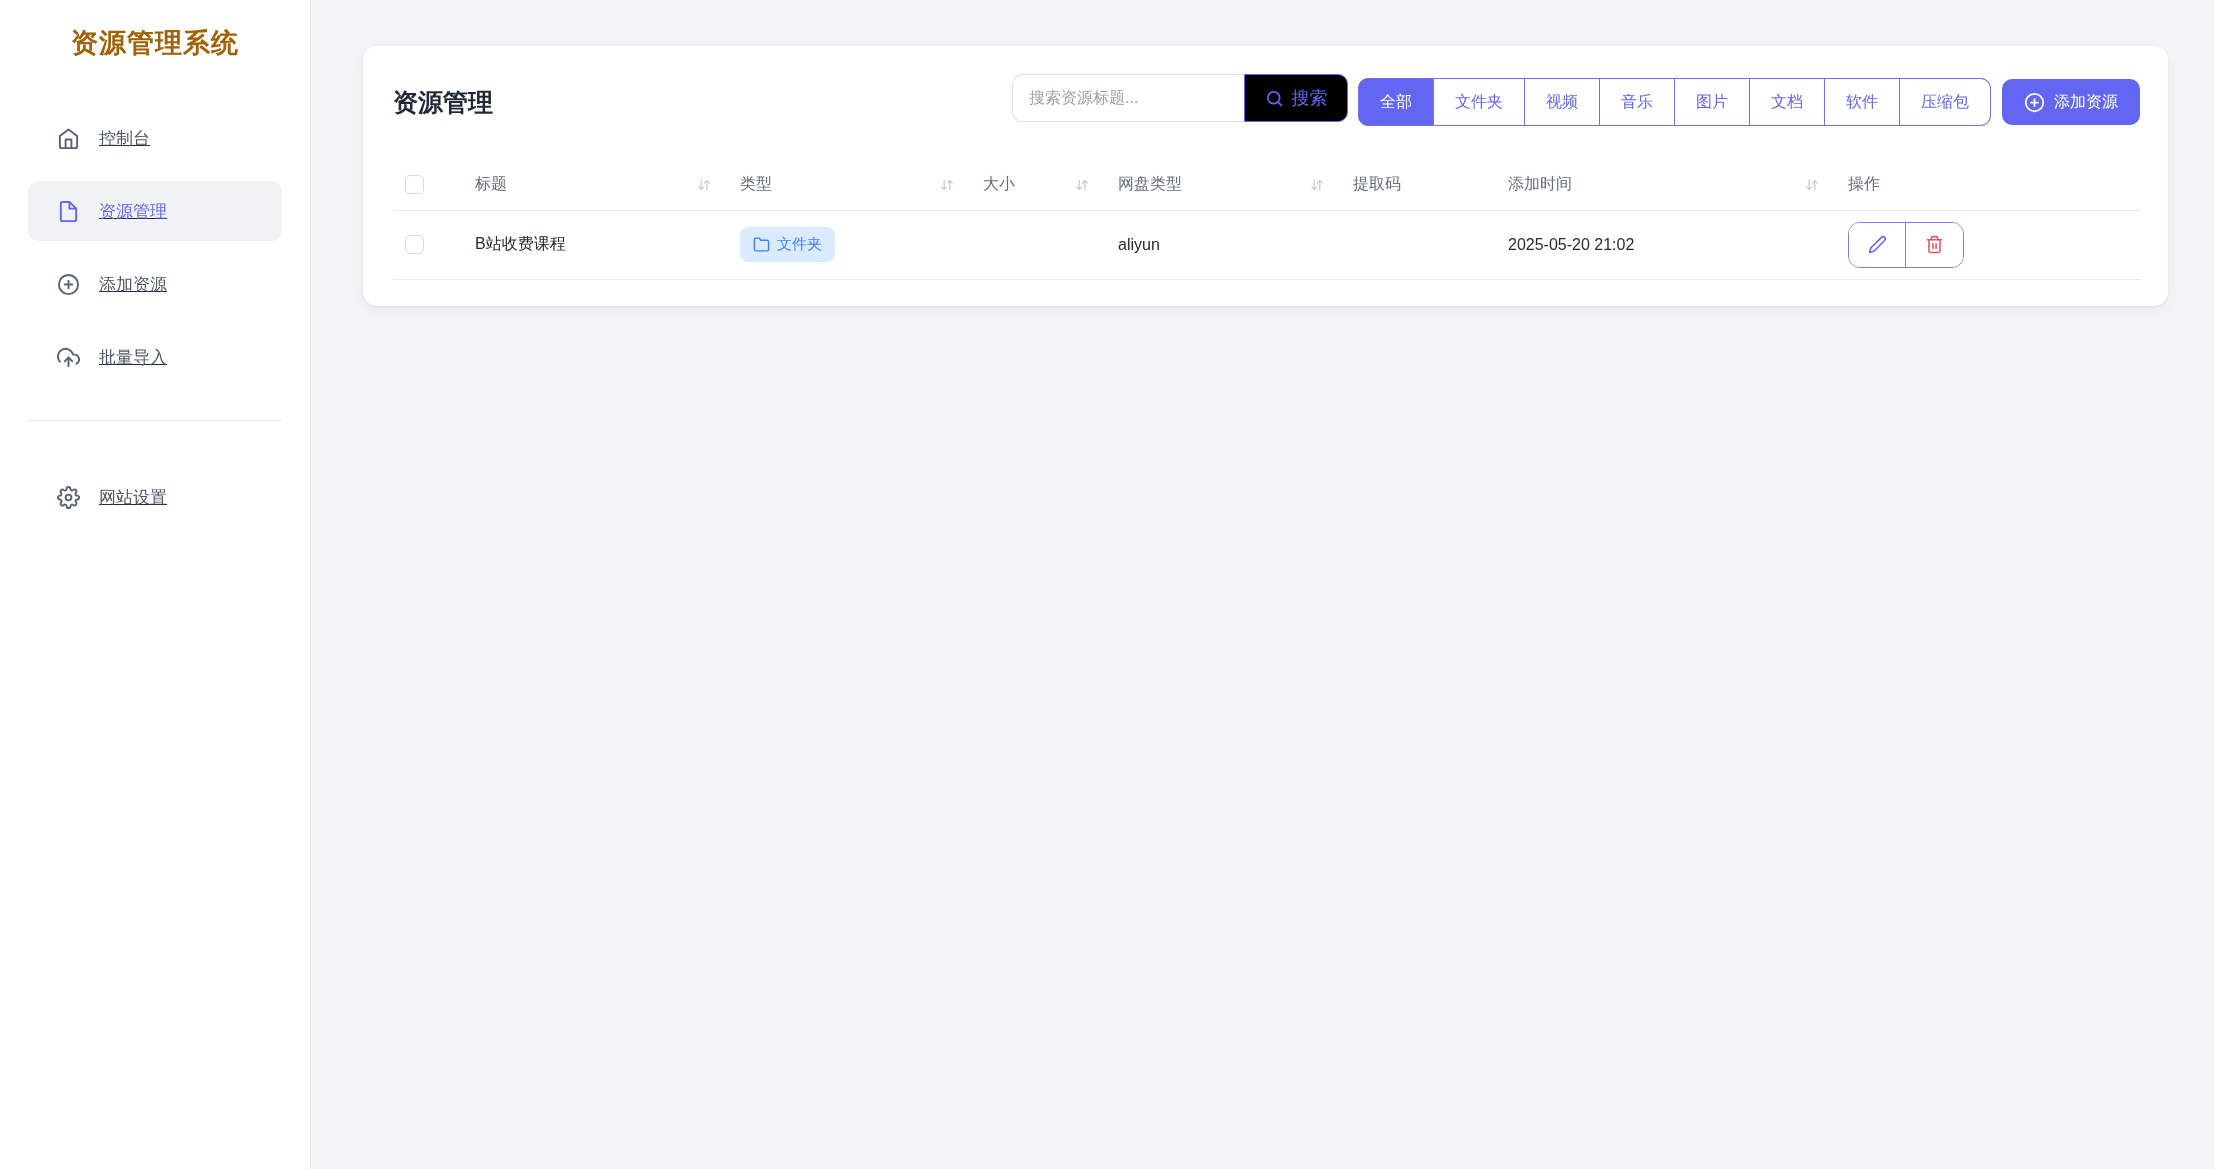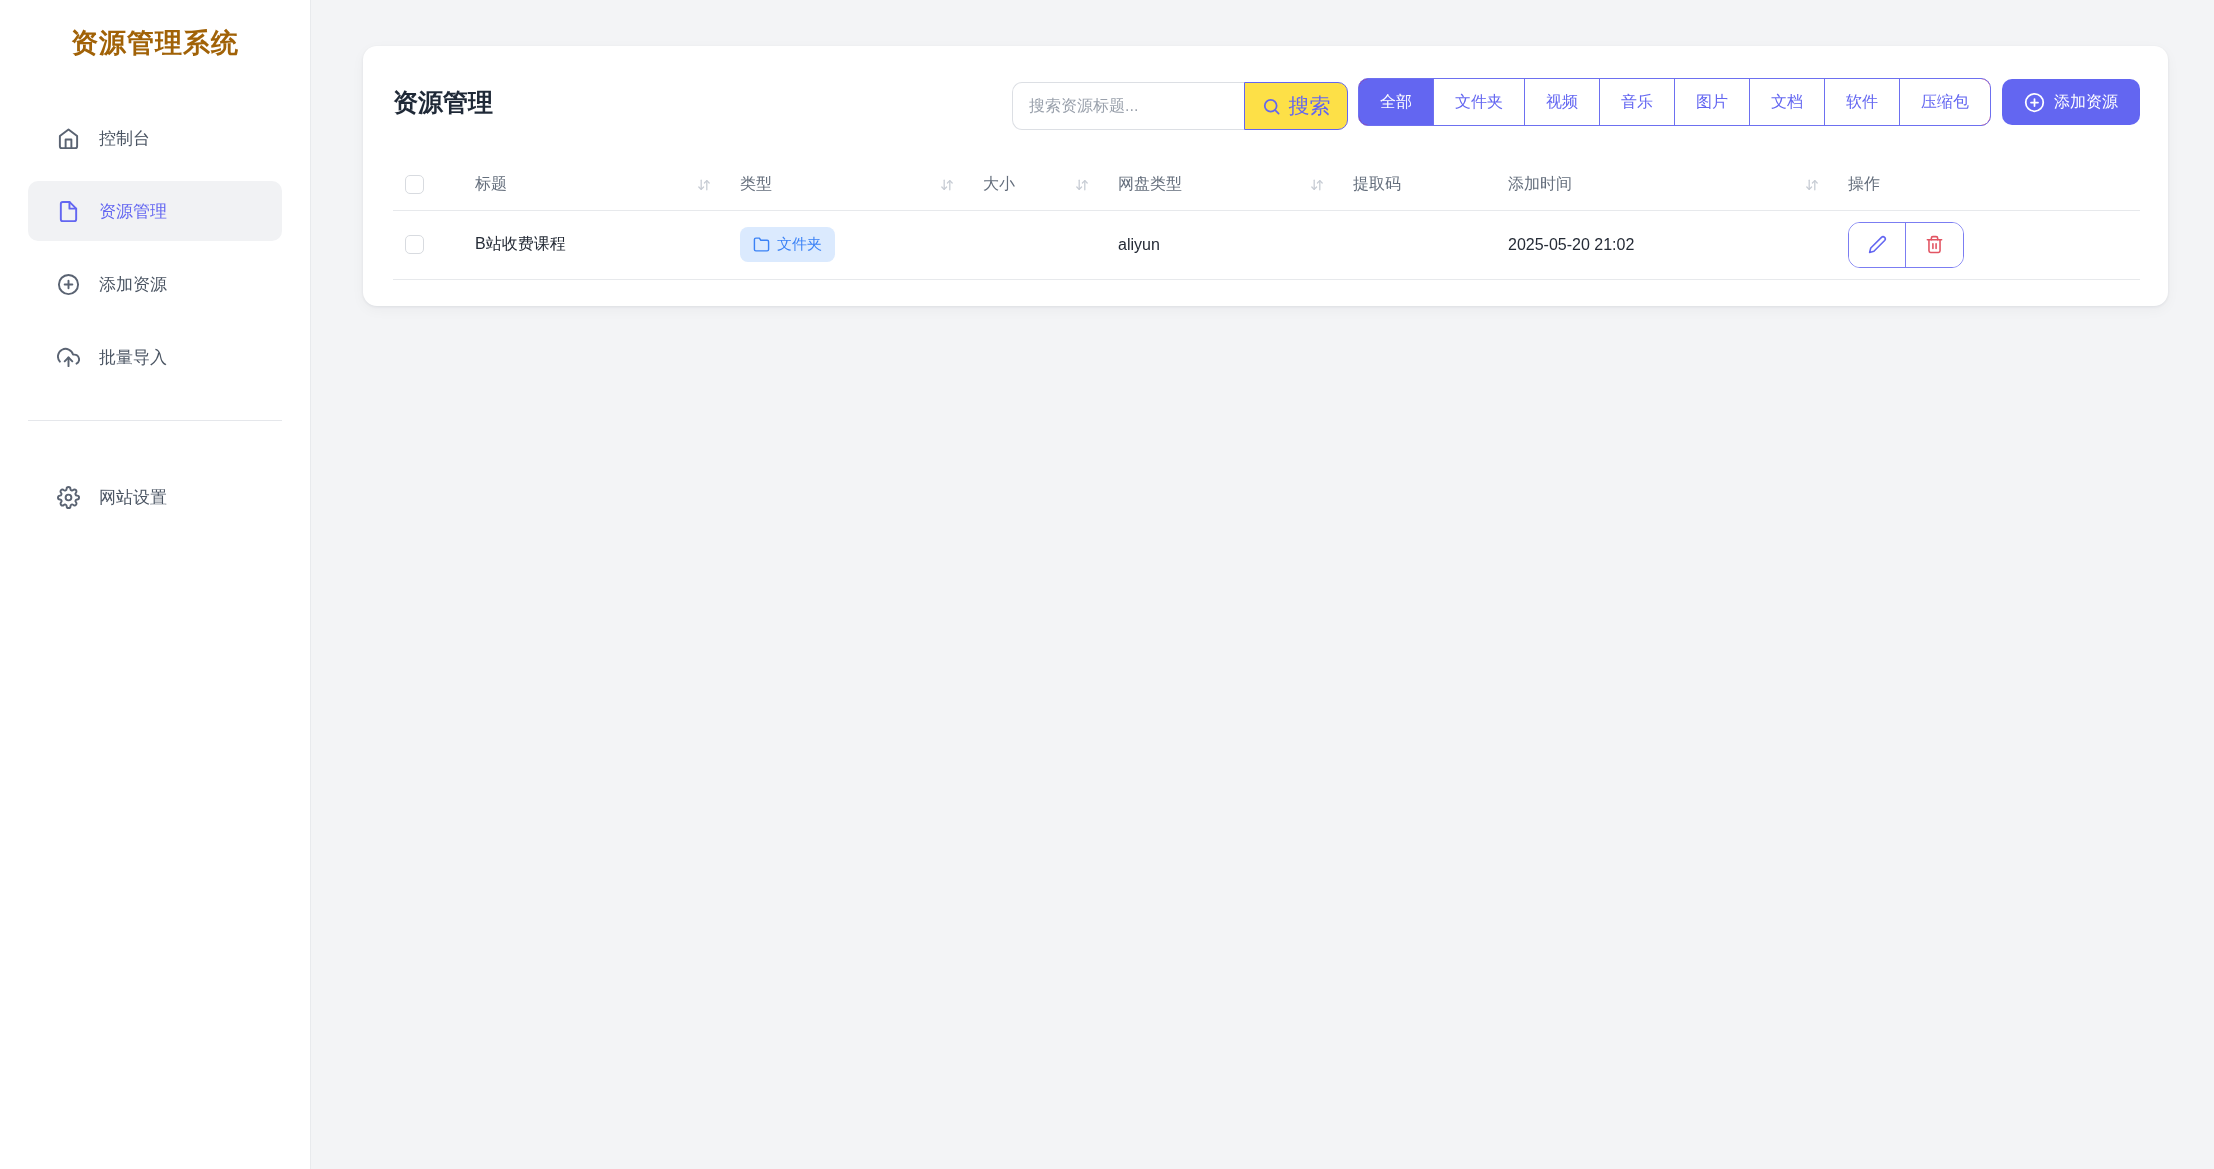--- a/index.html
+++ b/index.html
@@ -51,7 +51,7 @@
   .card-head { display:flex; align-items:center; }
   .page-title { font-size:25px; font-weight:bold; color:#1f2937; }
 
-  .search-group { display:flex; margin-left:auto; height:56px;align-items:flex-end; }
+  .search-group { display:flex; margin-left:auto; height:56px; }
   .search-input {
     width:232px; height:48px; border:1.5px solid #dcdfe4; border-right:none;
     border-radius:10px 0 0 10px; padding:0 16px; font-size:16px; color:#252b36;

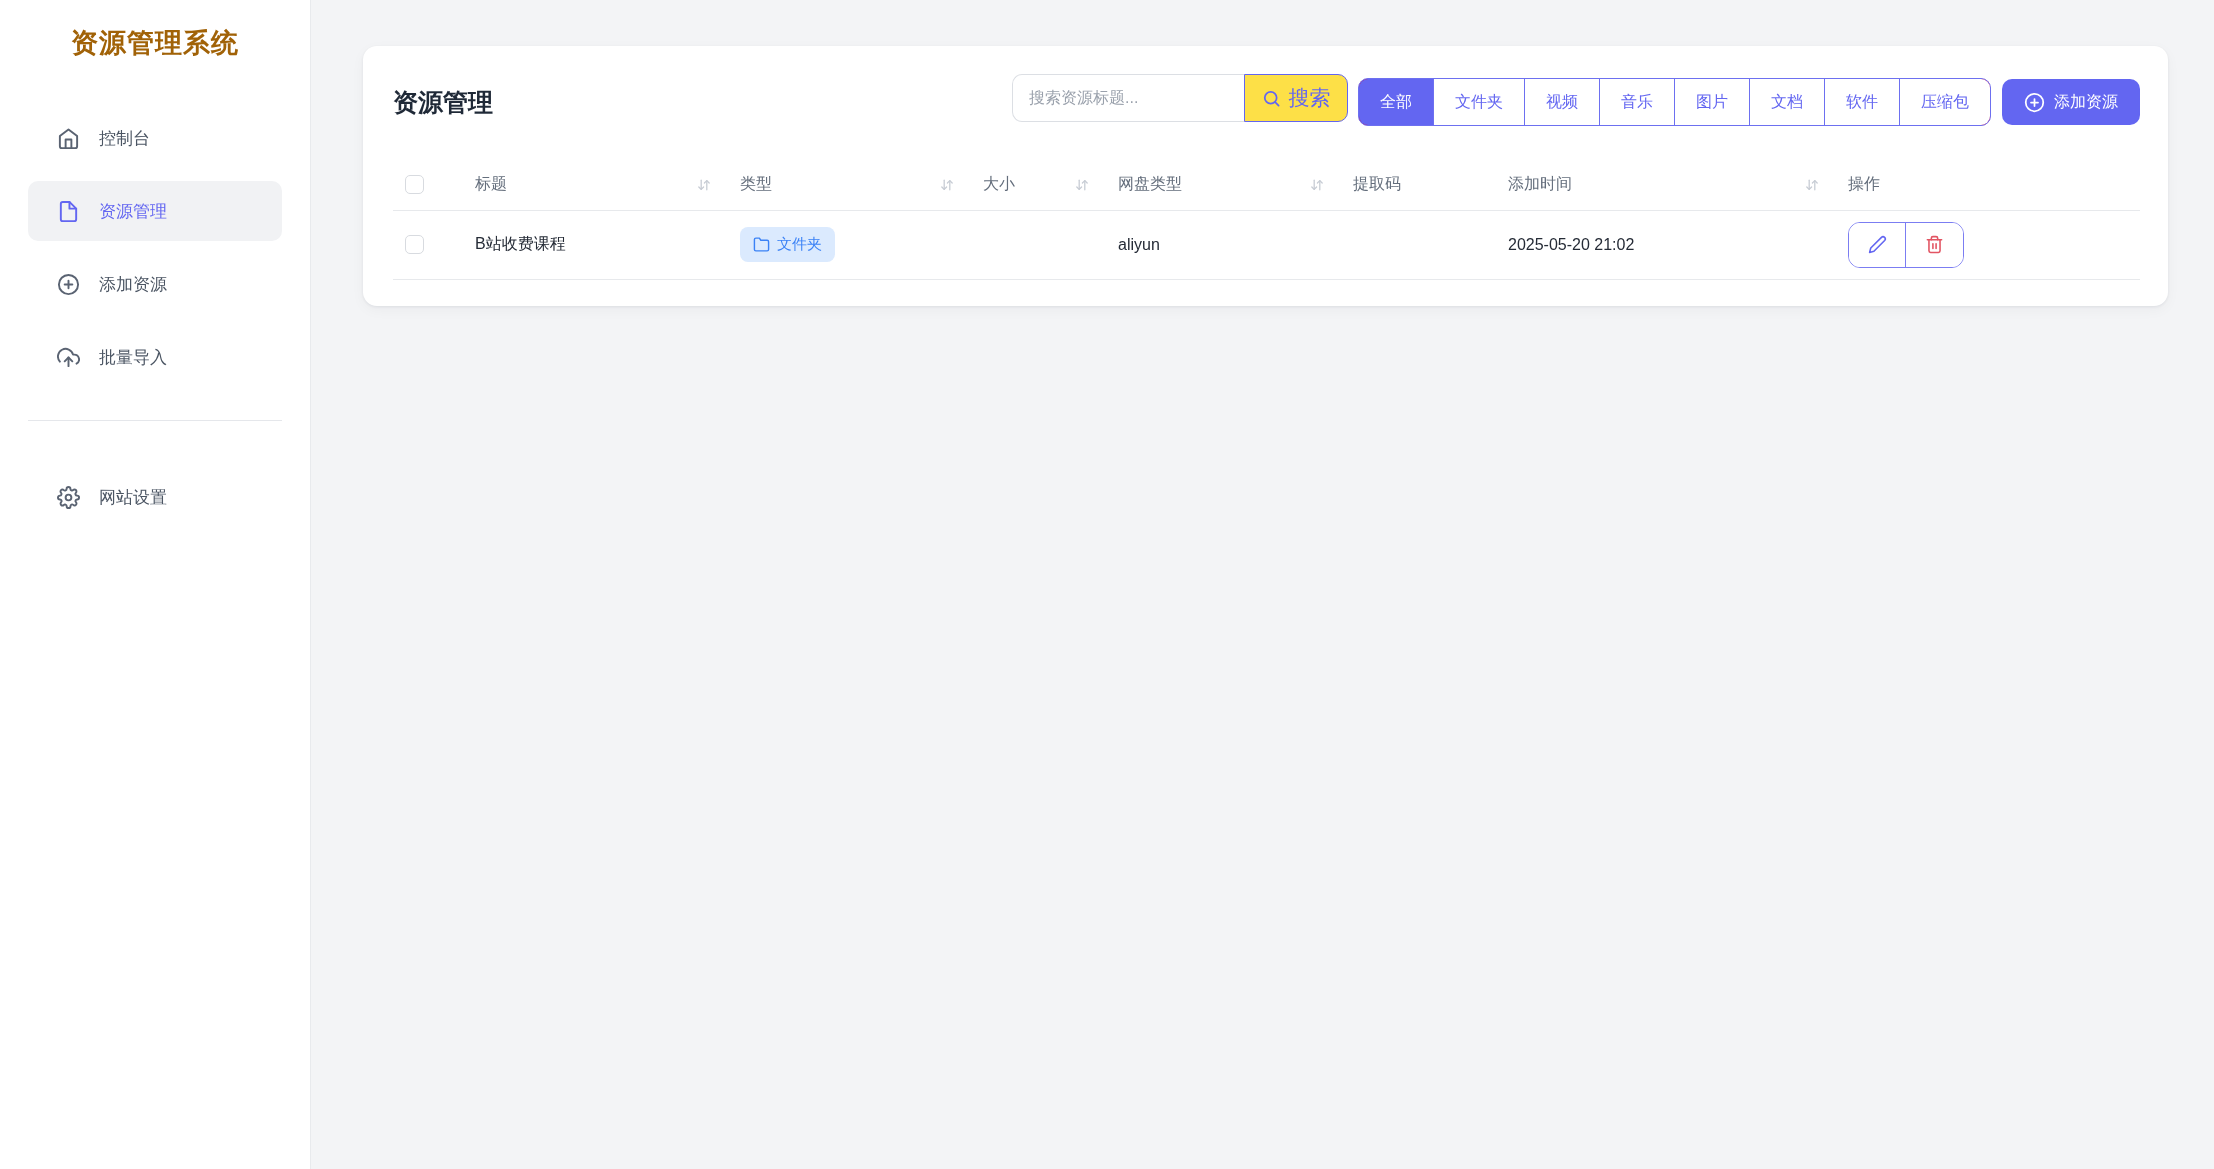--- a/index.html
+++ b/index.html
@@ -60,7 +60,7 @@
   .search-input::placeholder { color:#9aa1ac; }
   .search-btn {
     width:104px; height:48px; border:1.5px solid #6366f1; border-radius:0 10px 10px 0;
-    background:#fde047; color:#6366f1; font-size:21px; font-family:inherit;
+    background:#000000; color:#6366f1; font-size:18px; font-family:inherit;
     display:flex; align-items:center; justify-content:center; gap:8px; cursor:pointer;
   }
 

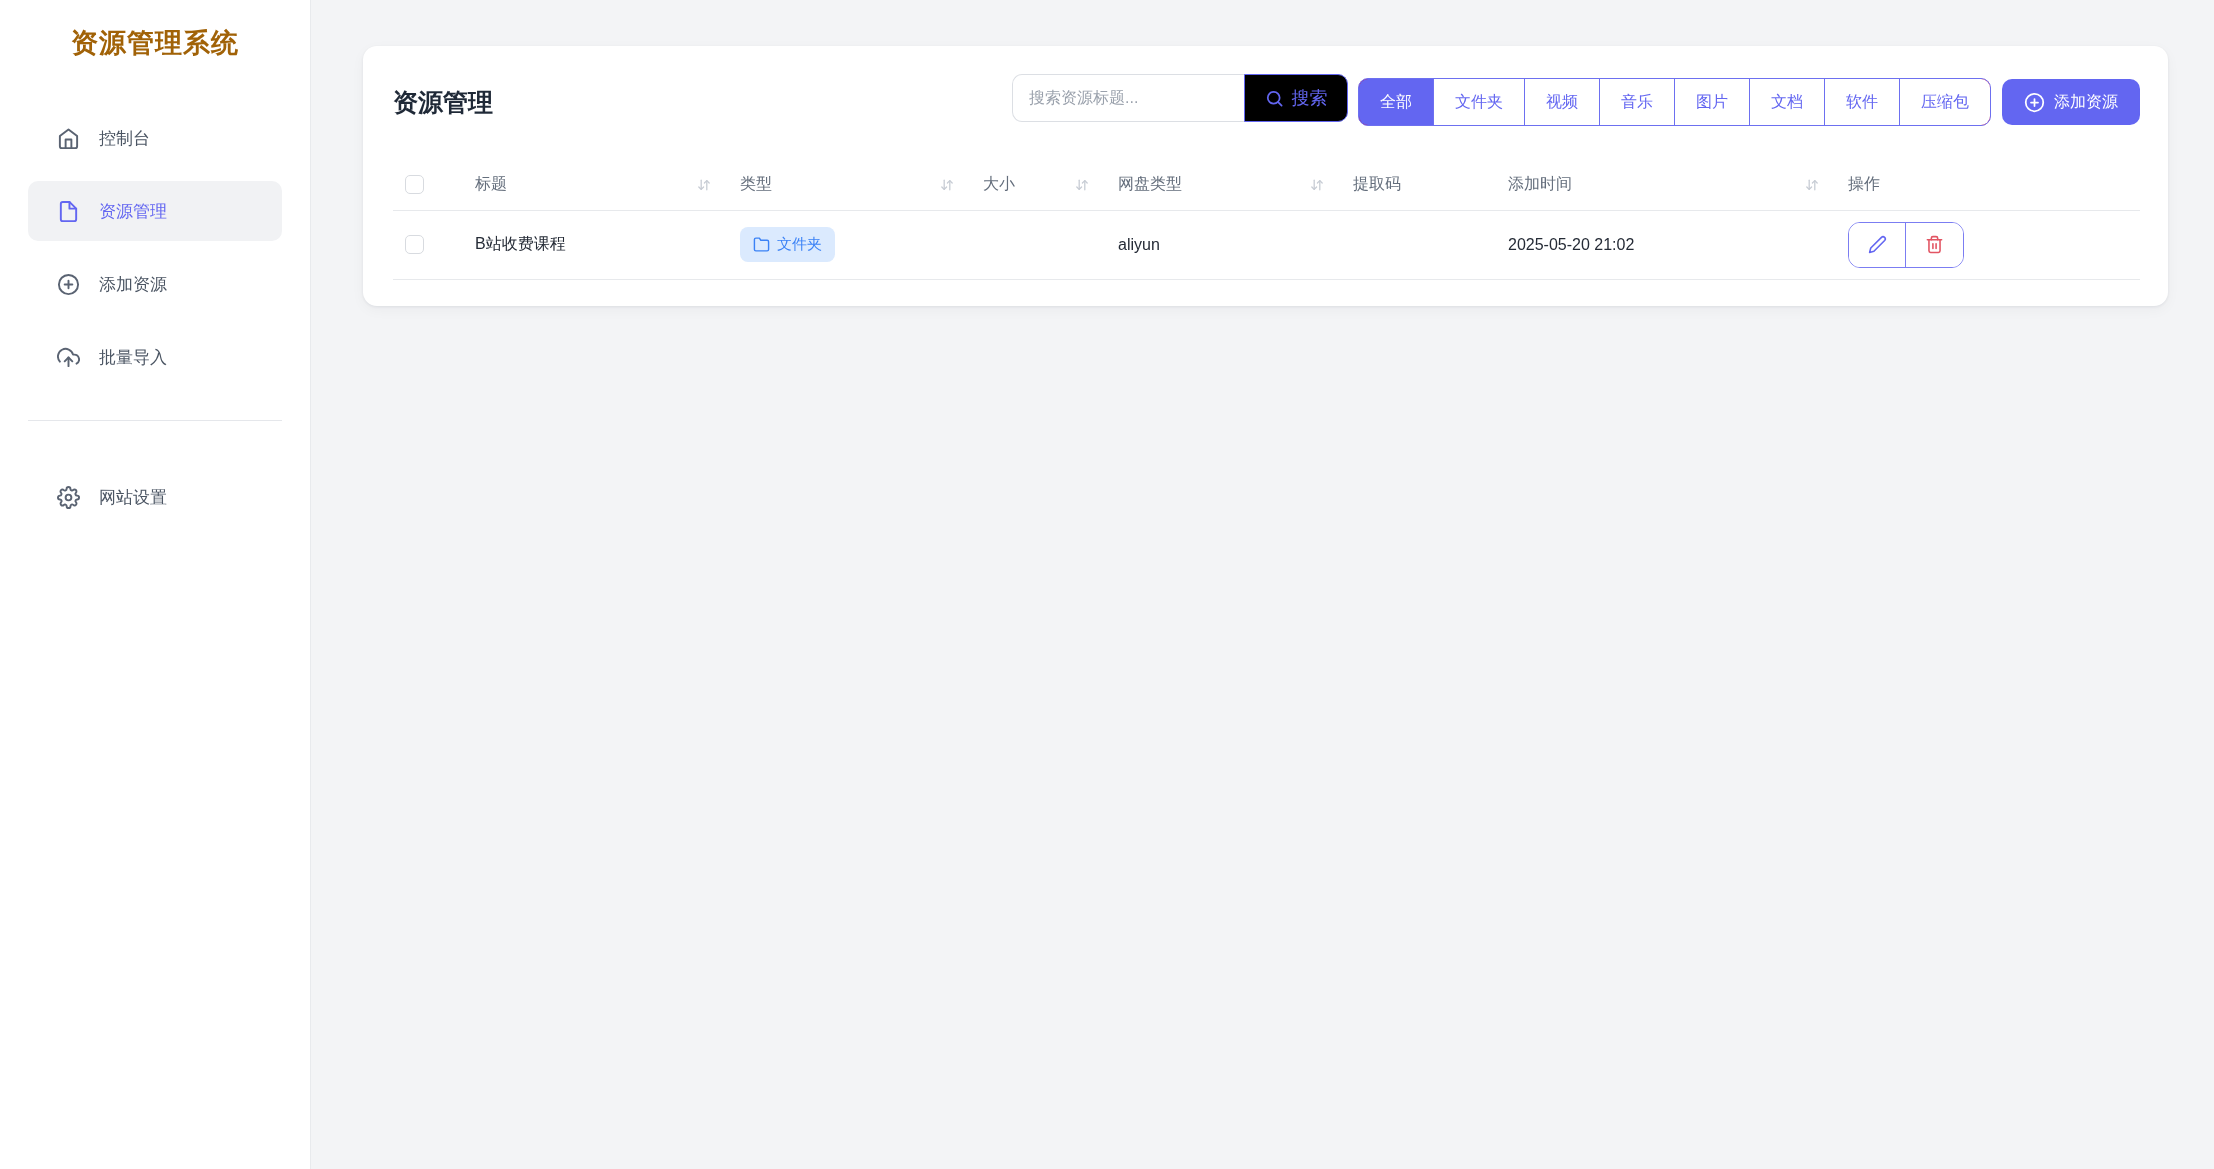--- a/index.html
+++ b/index.html
@@ -20,7 +20,7 @@
     height:86px; display:flex; align-items:center; justify-content:center;
   }
   .brand-title { font-size:27px; font-weight:bold; color:#a16207; letter-spacing:1px; }
-  .nav { padding:22px 28px 0 28px; }
+  .nav { padding:22px 28px 0 28px;text-decoration:underline; }
   .nav-item {
     height:60px; margin-bottom:13px; border-radius:10px;
     display:flex; align-items:center; gap:19px; padding:0 0 0 29px;

